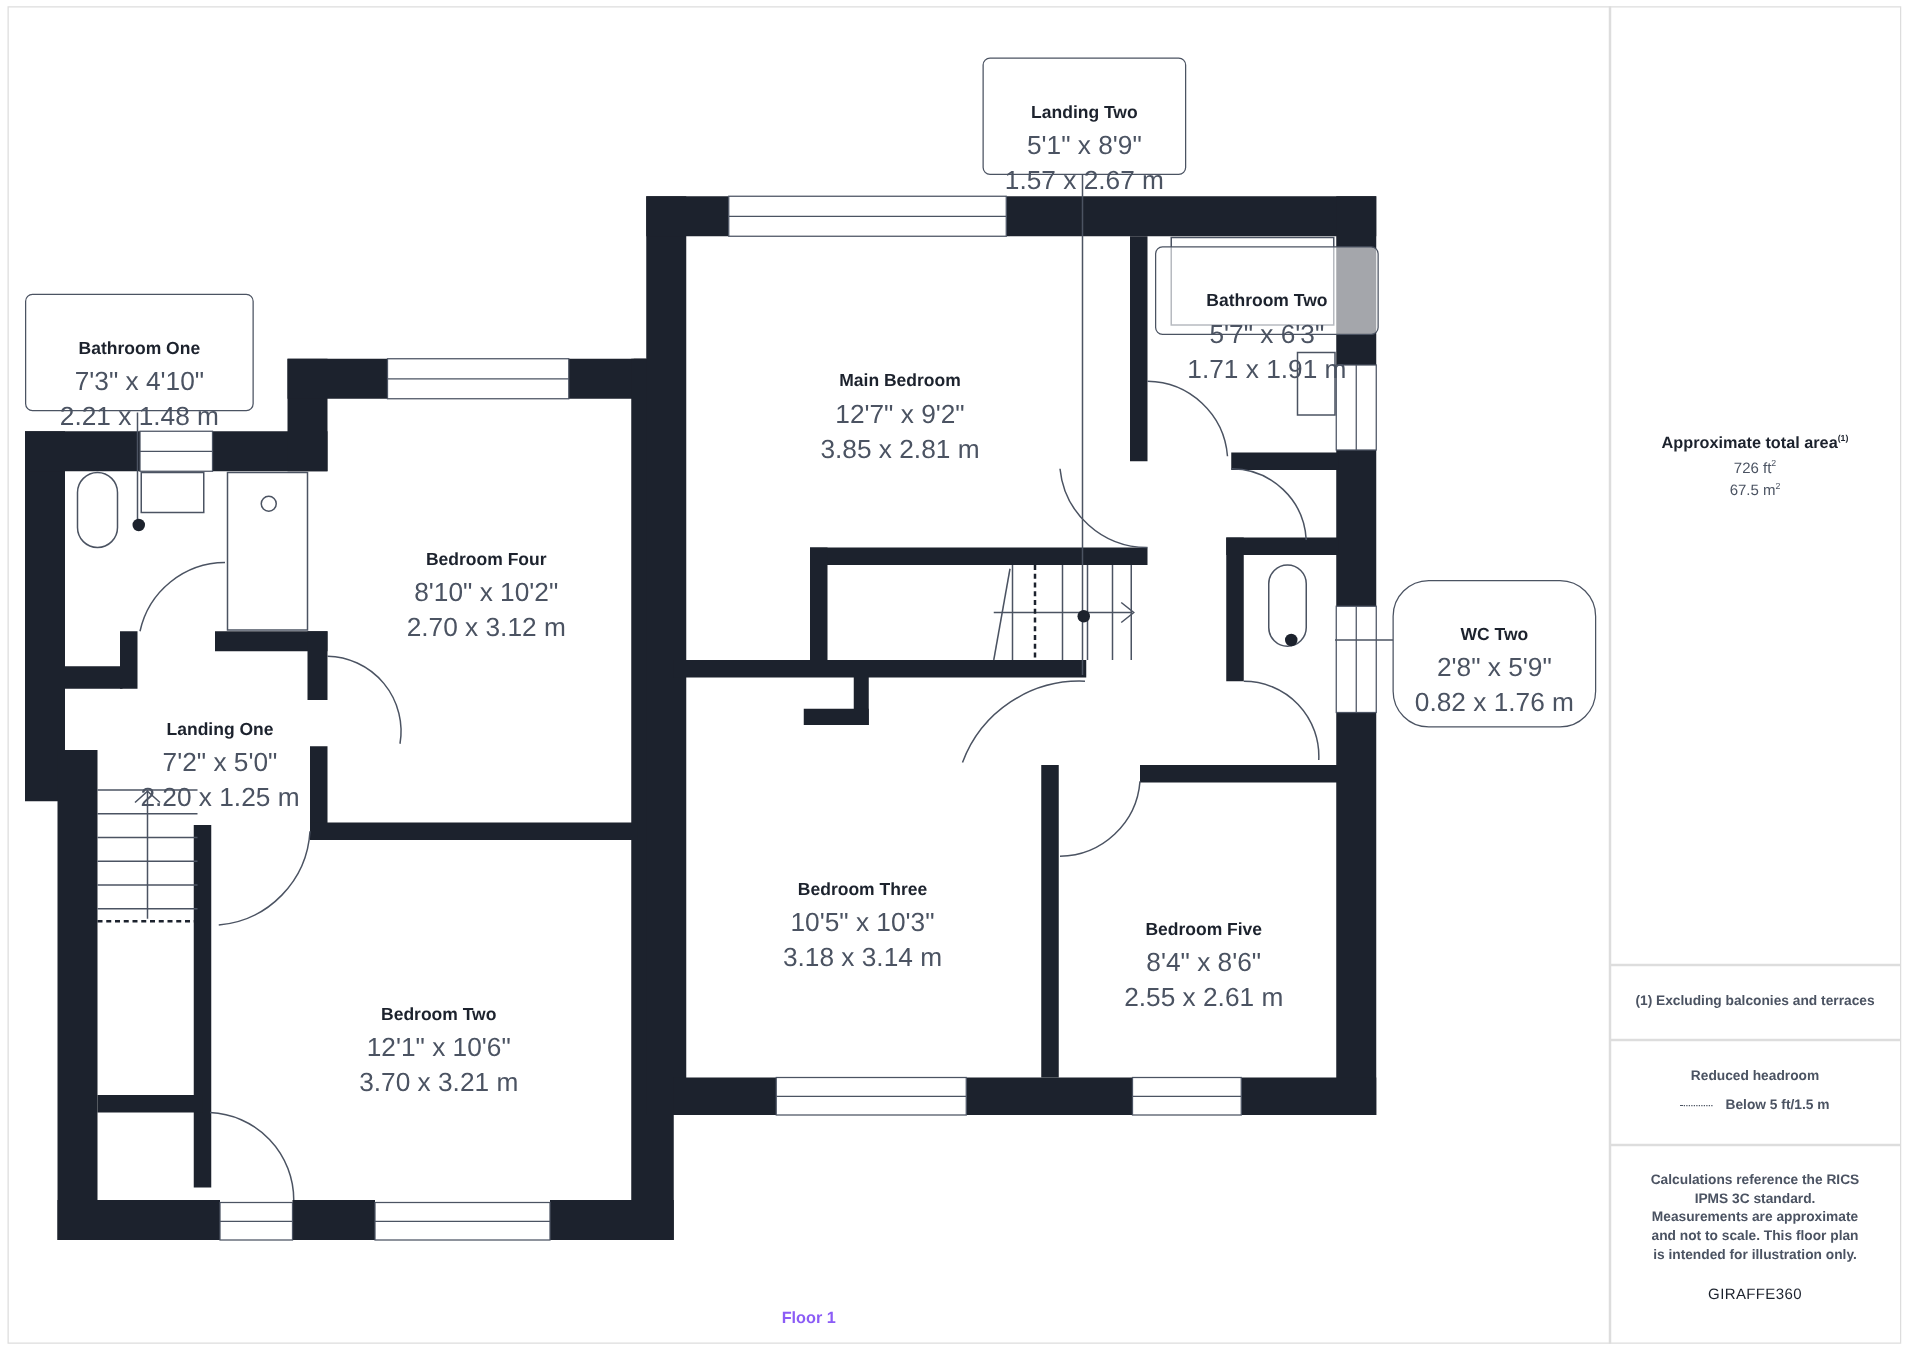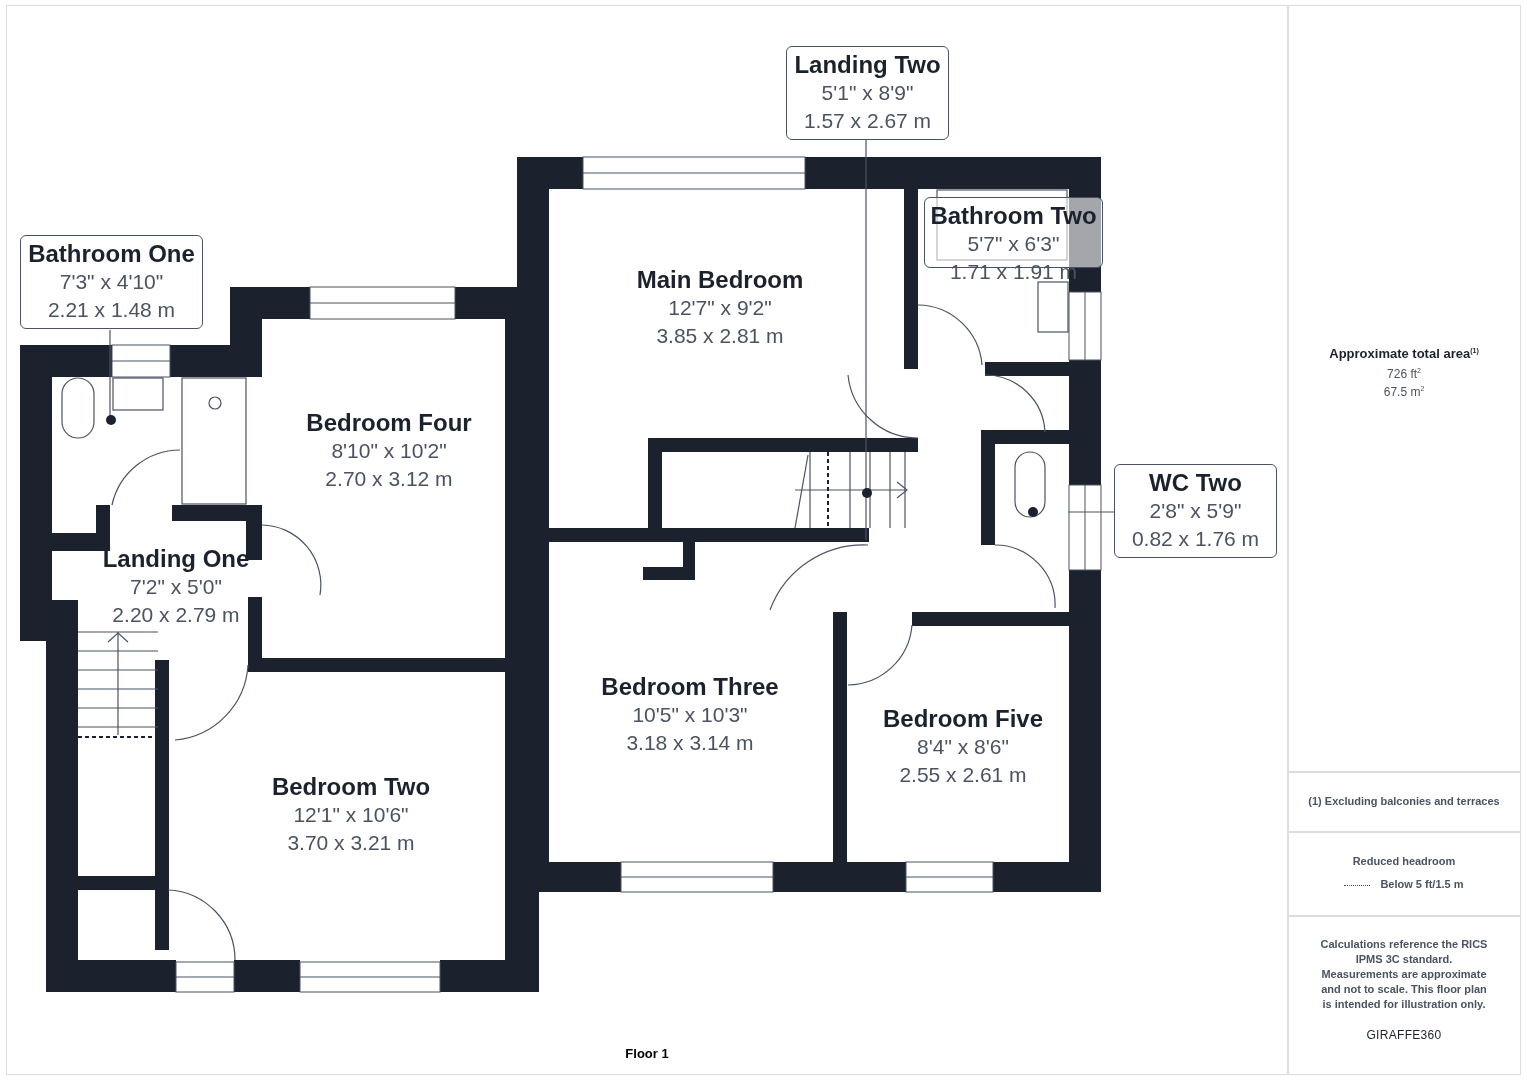--- a/index.html
+++ b/index.html
@@ -9,7 +9,7 @@
   .plan { position: absolute; left: 0; top: 0; width: 1287px; height: 1080px; }
   .label-box { position: absolute; background: #ffffff; border: 1.3px solid #4b5362; border-radius: 6px; text-align: center; box-sizing: border-box; }
   .room { position: absolute; text-align: center; white-space: nowrap; transform: translateX(-50%); }
-  .room-name { font-weight: bold; font-size: 24px; color: #1c222d; line-height: 28px; }
+  .room-name { font-weight: bold; font-size: 14px; color: #1c222d; line-height: 28px; margin-top: 24px; }
   .room-dim { font-size: 21px; color: #4b5362; line-height: 28px; }
   .side { position: absolute; left: 1288px; width: 232px; text-align: center; }
   .side-title { font-weight: bold; font-size: 13px; color: #1c222d; }

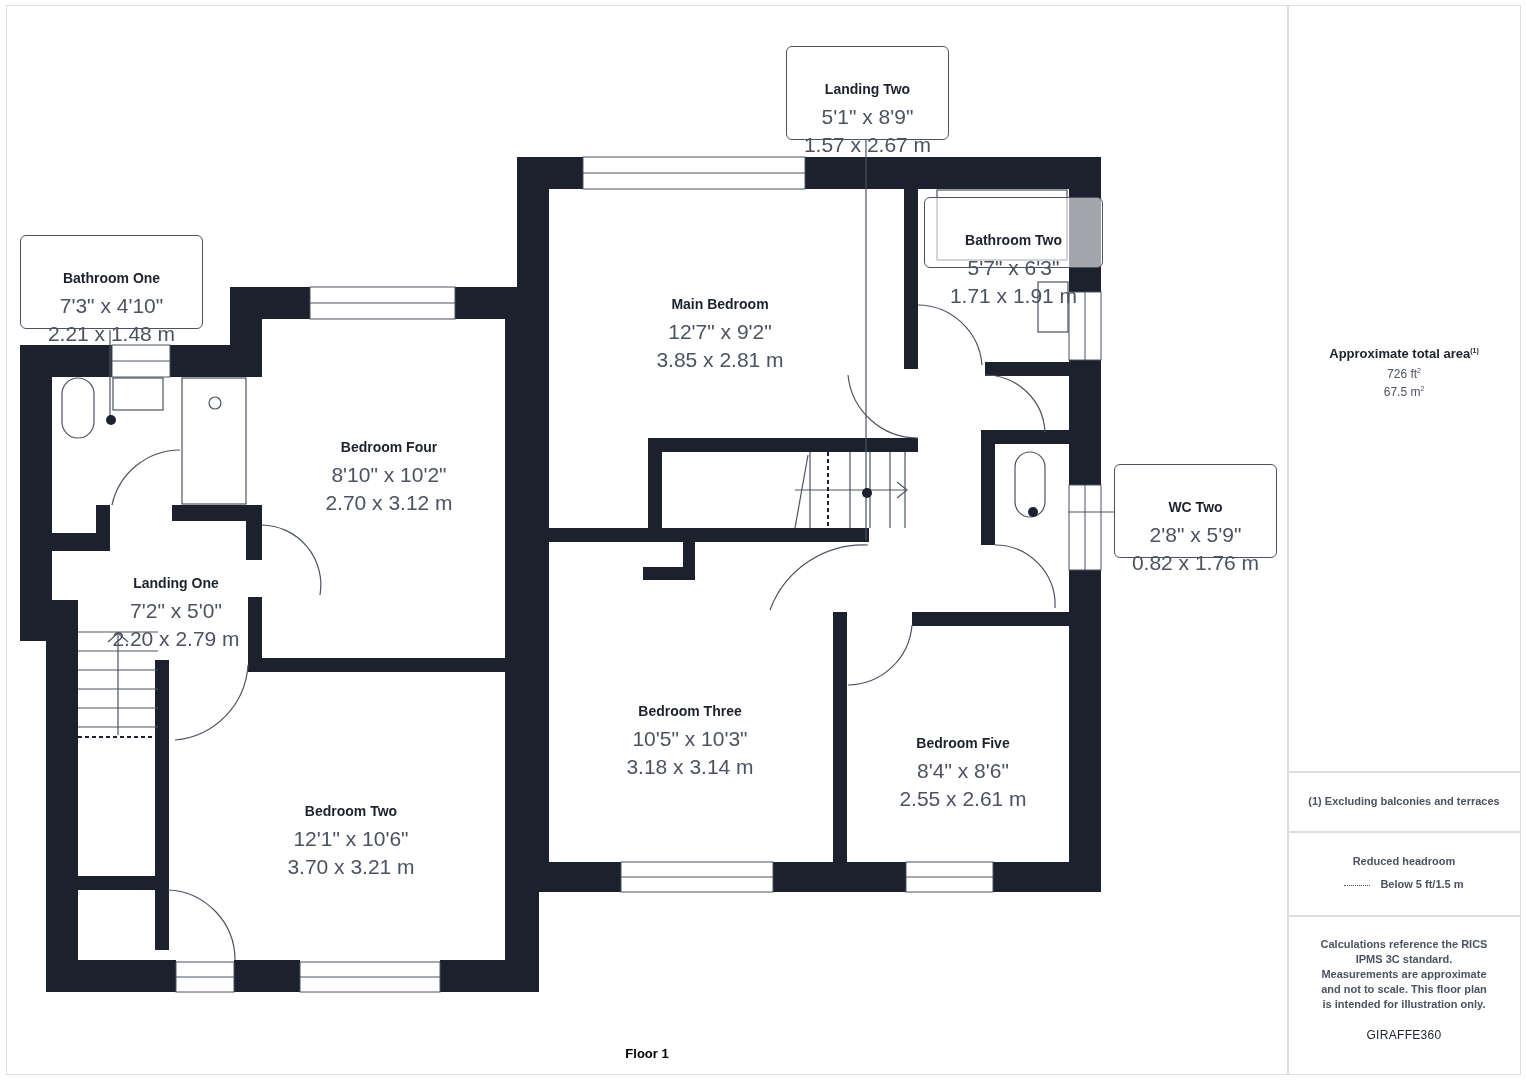--- a/index.html
+++ b/index.html
@@ -163,7 +163,7 @@
   <div class="room-dim">5'7" x 6'3"</div>
   <div class="room-dim">1.71 x 1.91 m</div>
 </div>
-<div class="label-box" style="left:1114px; top:464px; width:163px; height:94px; padding-top:4px;">
+<div class="label-box" style="left:1114px; top:464px; width:163px; height:118px; padding-top:4px;border-radius:29px;">
   <div class="room-name">WC Two</div>
   <div class="room-dim">2'8" x 5'9"</div>
   <div class="room-dim">0.82 x 1.76 m</div>

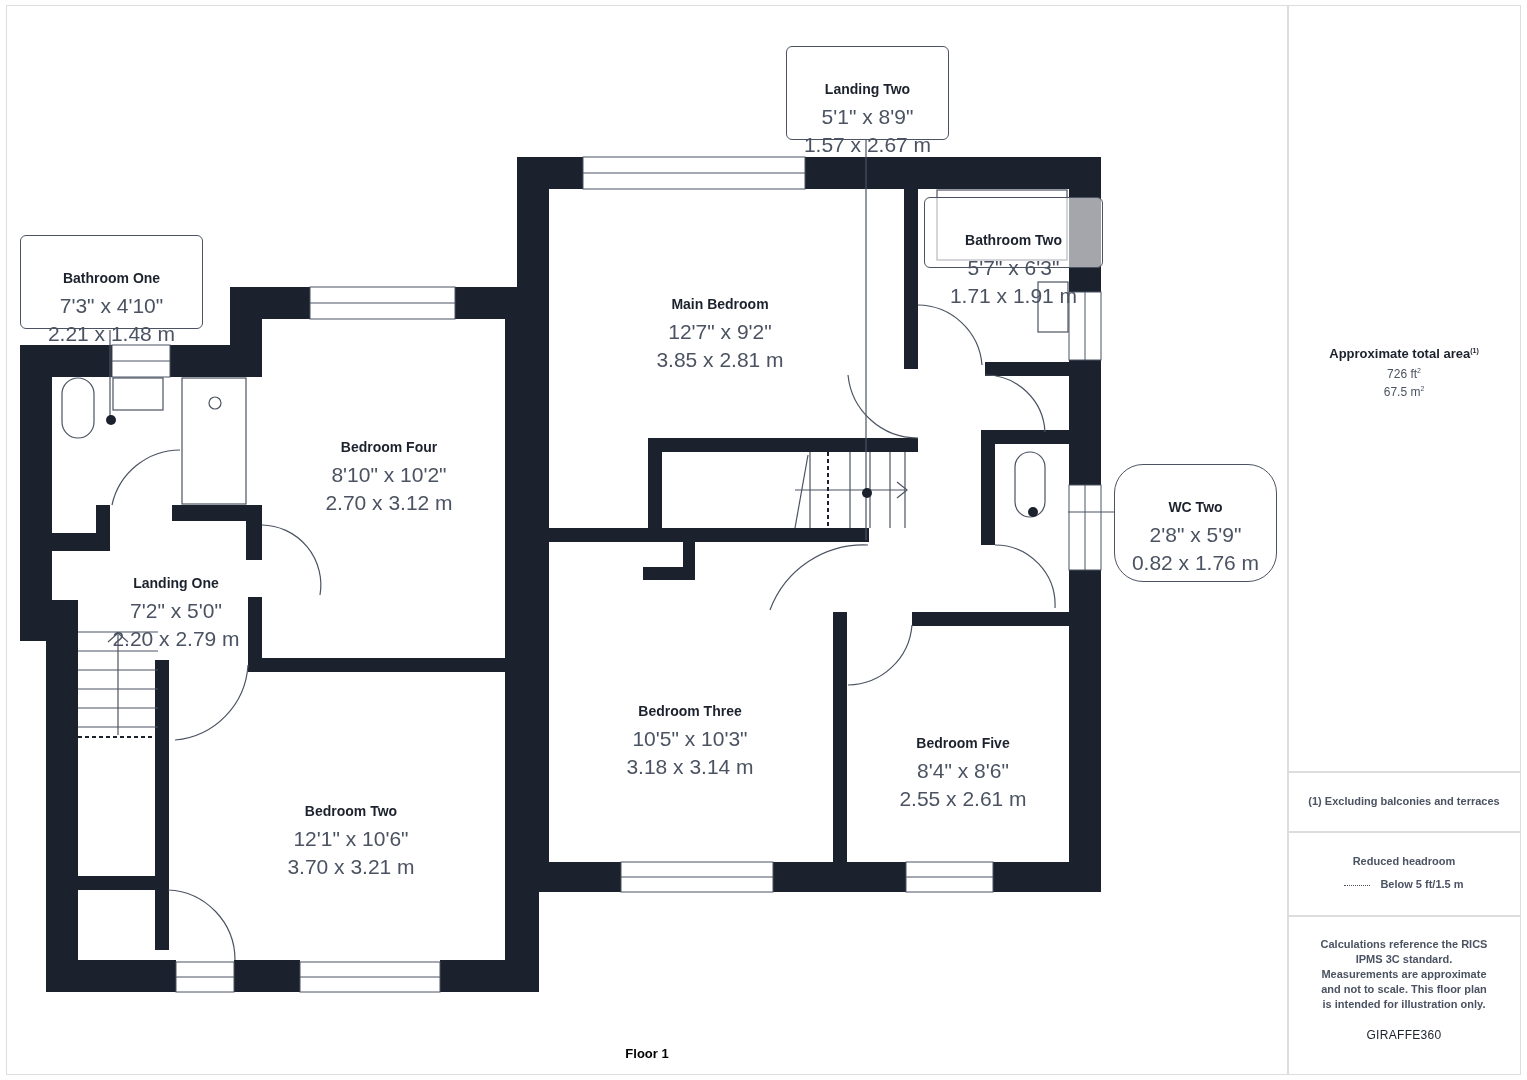--- a/index.html
+++ b/index.html
@@ -197,7 +197,7 @@
 <div class="room" style="left:176px; top:545px;">
   <div class="room-name">Landing One</div>
   <div class="room-dim">7'2" x 5'0"</div>
-  <div class="room-dim">2.20 x 2.79 m</div>
+  <div class="room-dim">2.20 x 1.25 m</div>
 </div>
 
 <div class="floor-label">Floor 1</div>

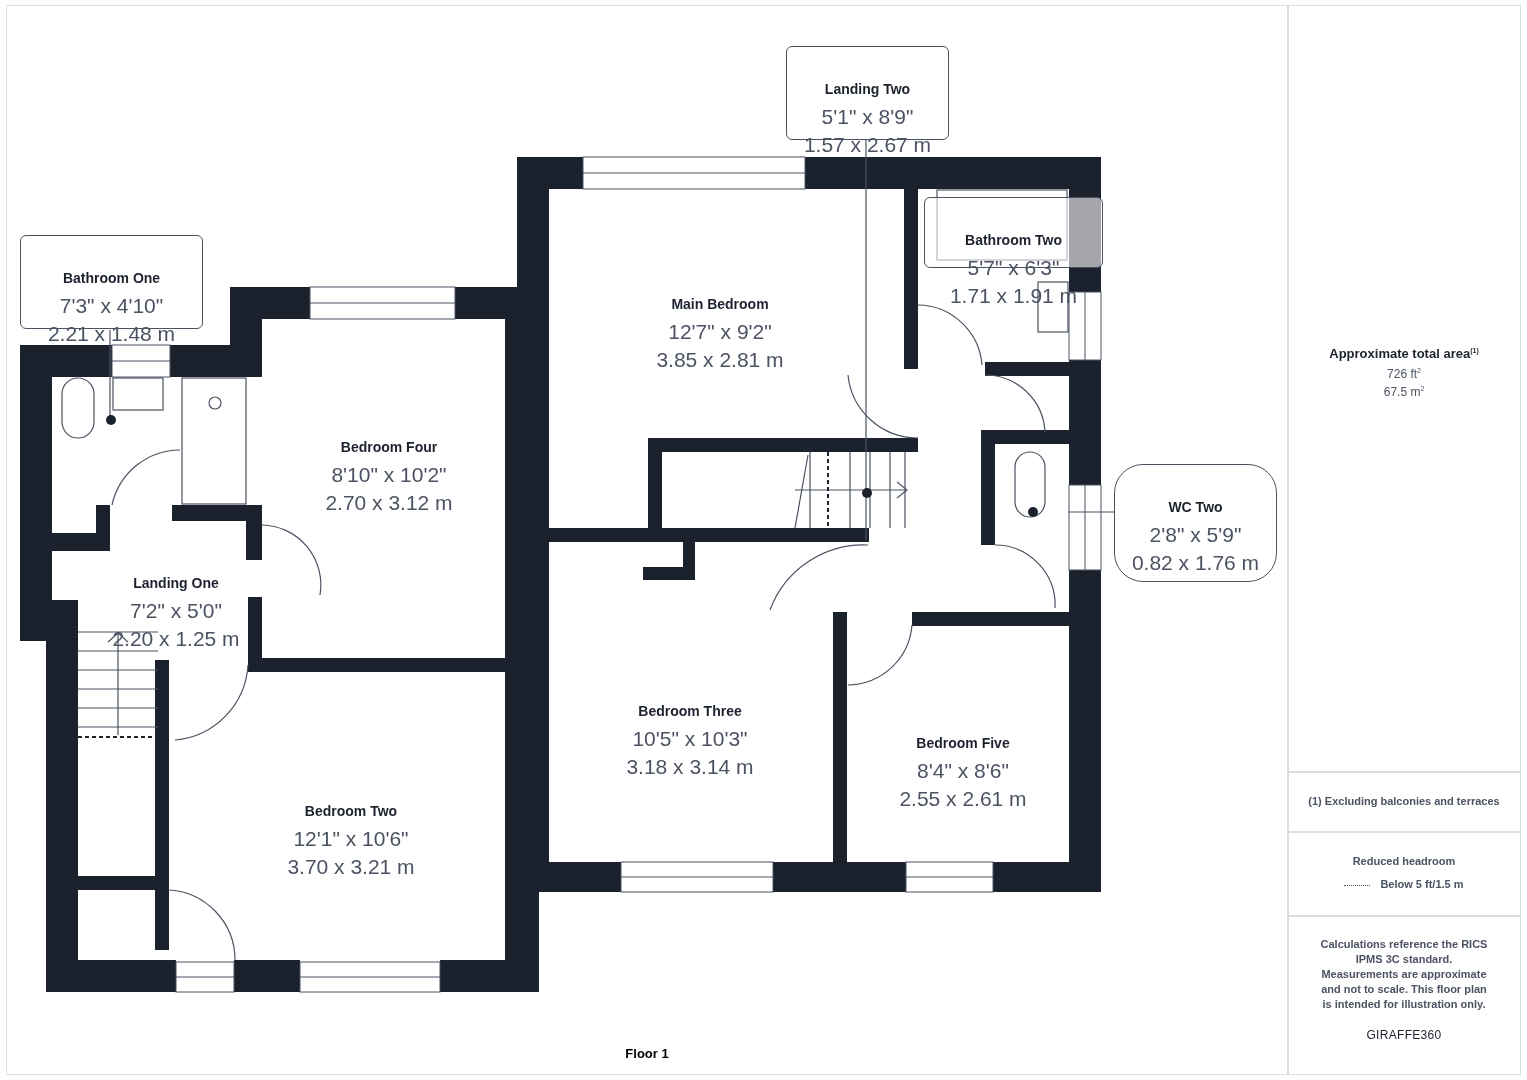--- a/index.html
+++ b/index.html
@@ -21,7 +21,7 @@
   .dotted { display: inline-block; width: 26px; border-top: 1.5px dotted #4b5362; vertical-align: middle; margin-right: 10px; }
   .brand { font-size: 12px; color: #1c222d; letter-spacing: 0.3px; }
   .brand b { font-weight: normal; }
-  .floor-label { position: absolute; left: 647px; top: 1046px; transform: translateX(-50%); font-weight: bold; font-size: 13px; color: #000000; }
+  .floor-label { position: absolute; left: 647px; top: 1046px; transform: translateX(-50%); font-weight: bold; font-size: 13px; color: #8b5cf6; }
 </style>
 </head>
 <body>

